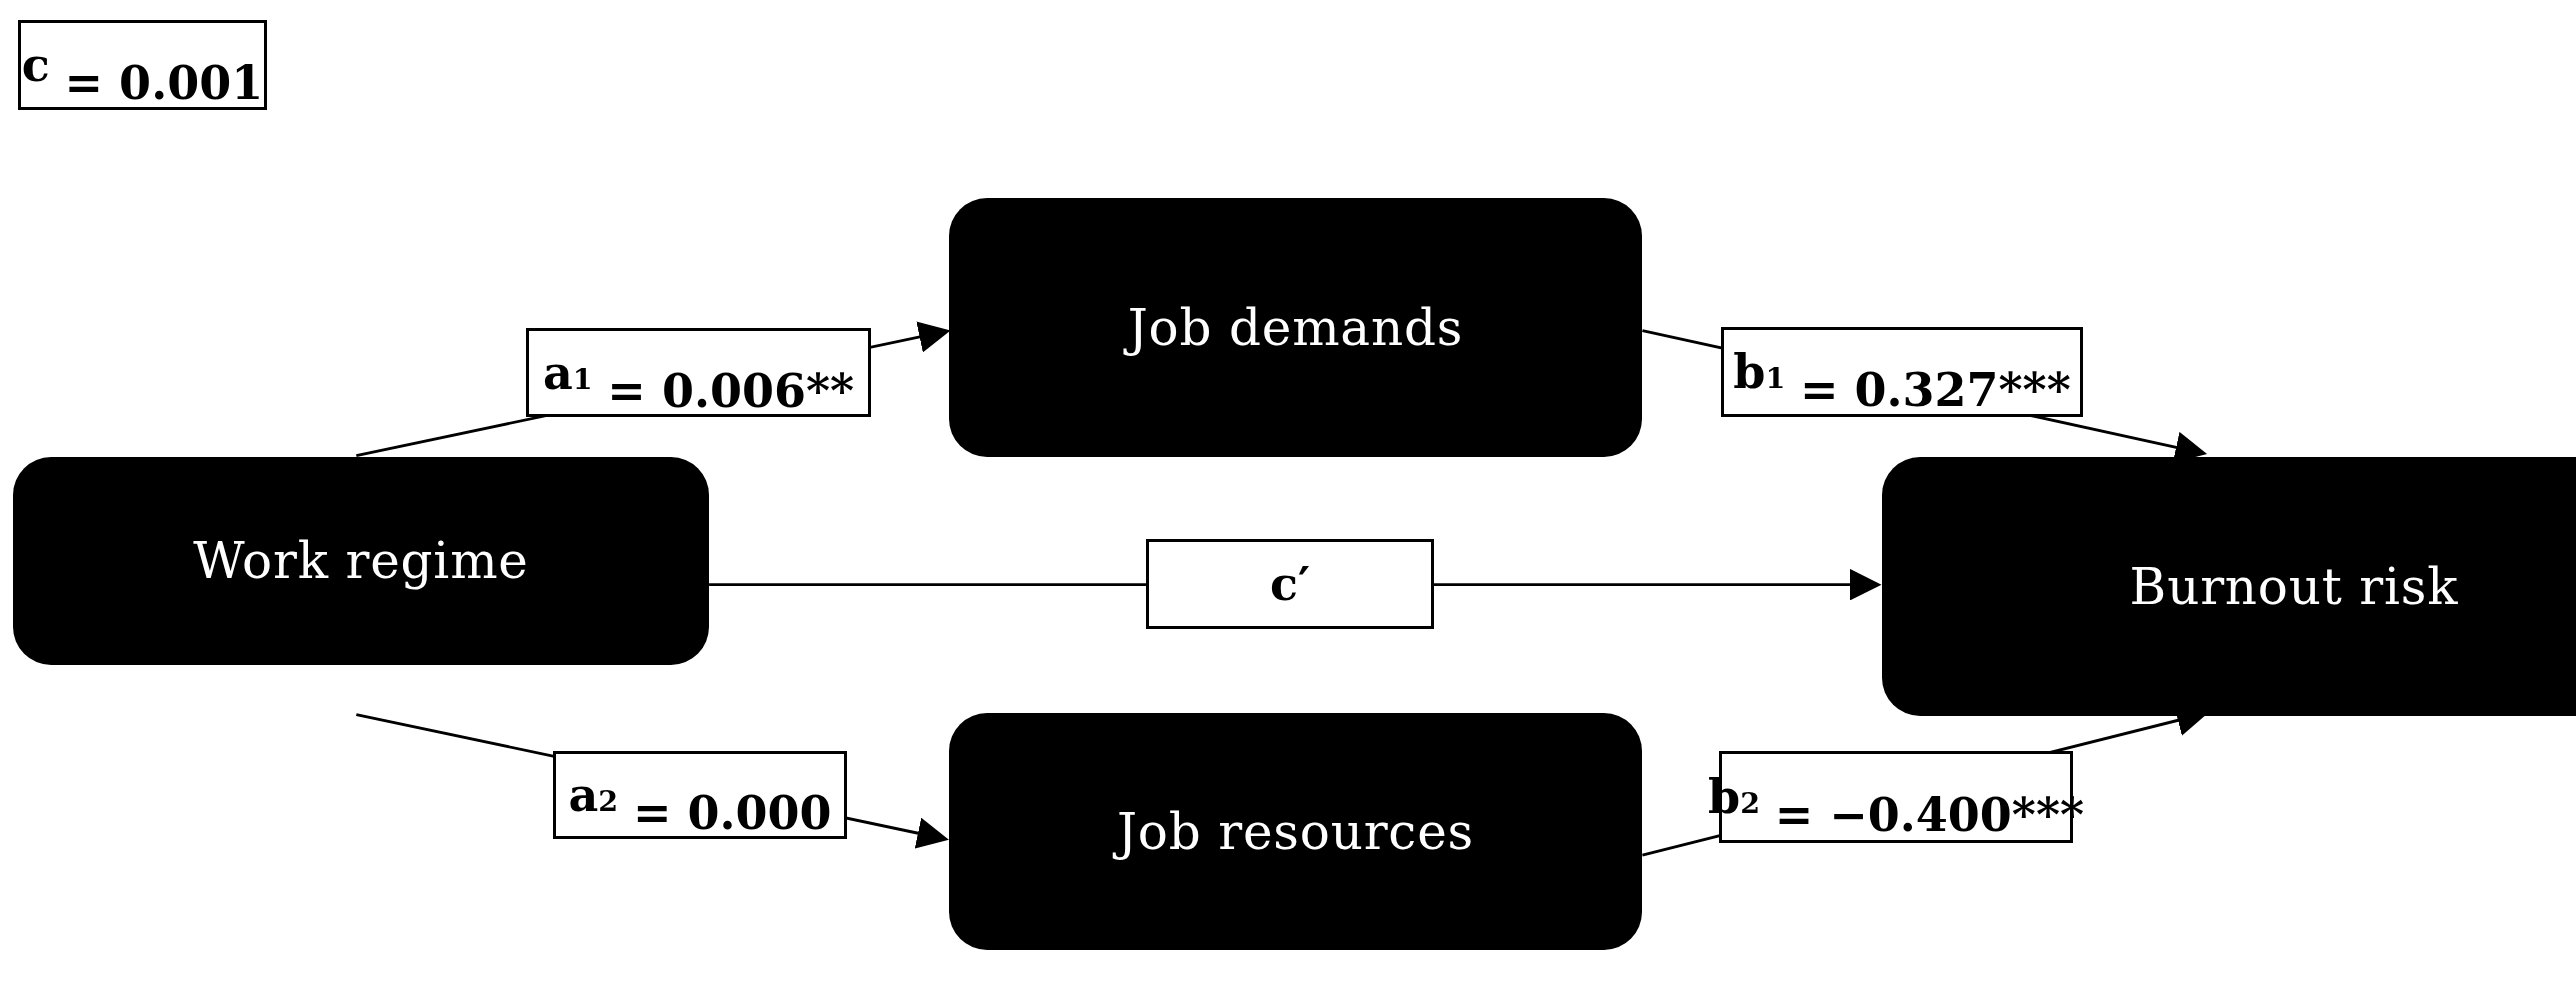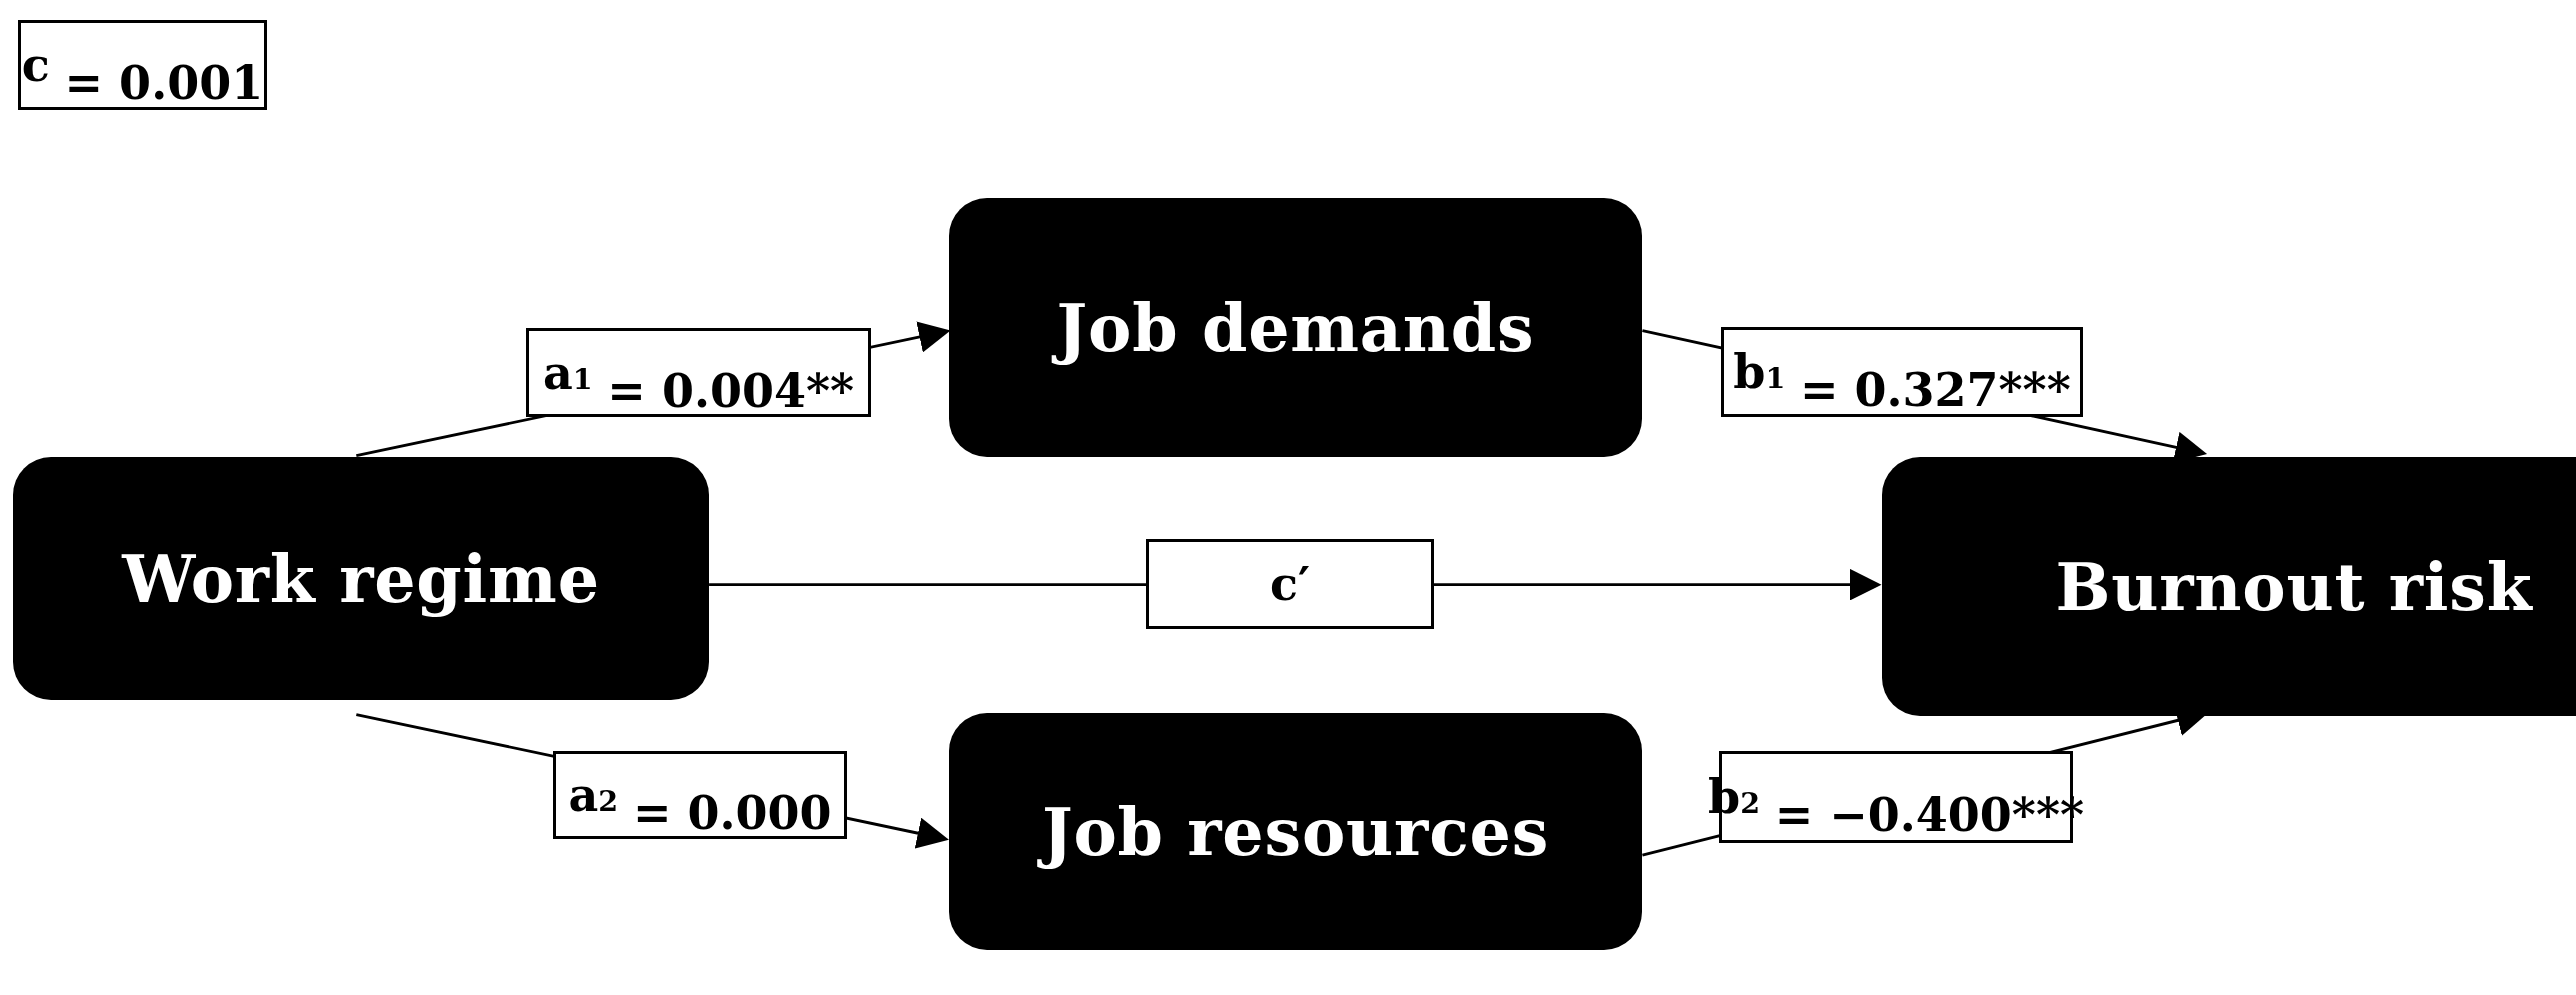--- a/index.html
+++ b/index.html
@@ -34,8 +34,8 @@
     align-items: center;
     justify-content: center;
     color: #ffffff;
-    font-weight: bold;
-    font-size: 65px;
+    font-weight: normal;
+    font-size: 50px;
     letter-spacing: 0.8px;
     z-index: 3;
   }

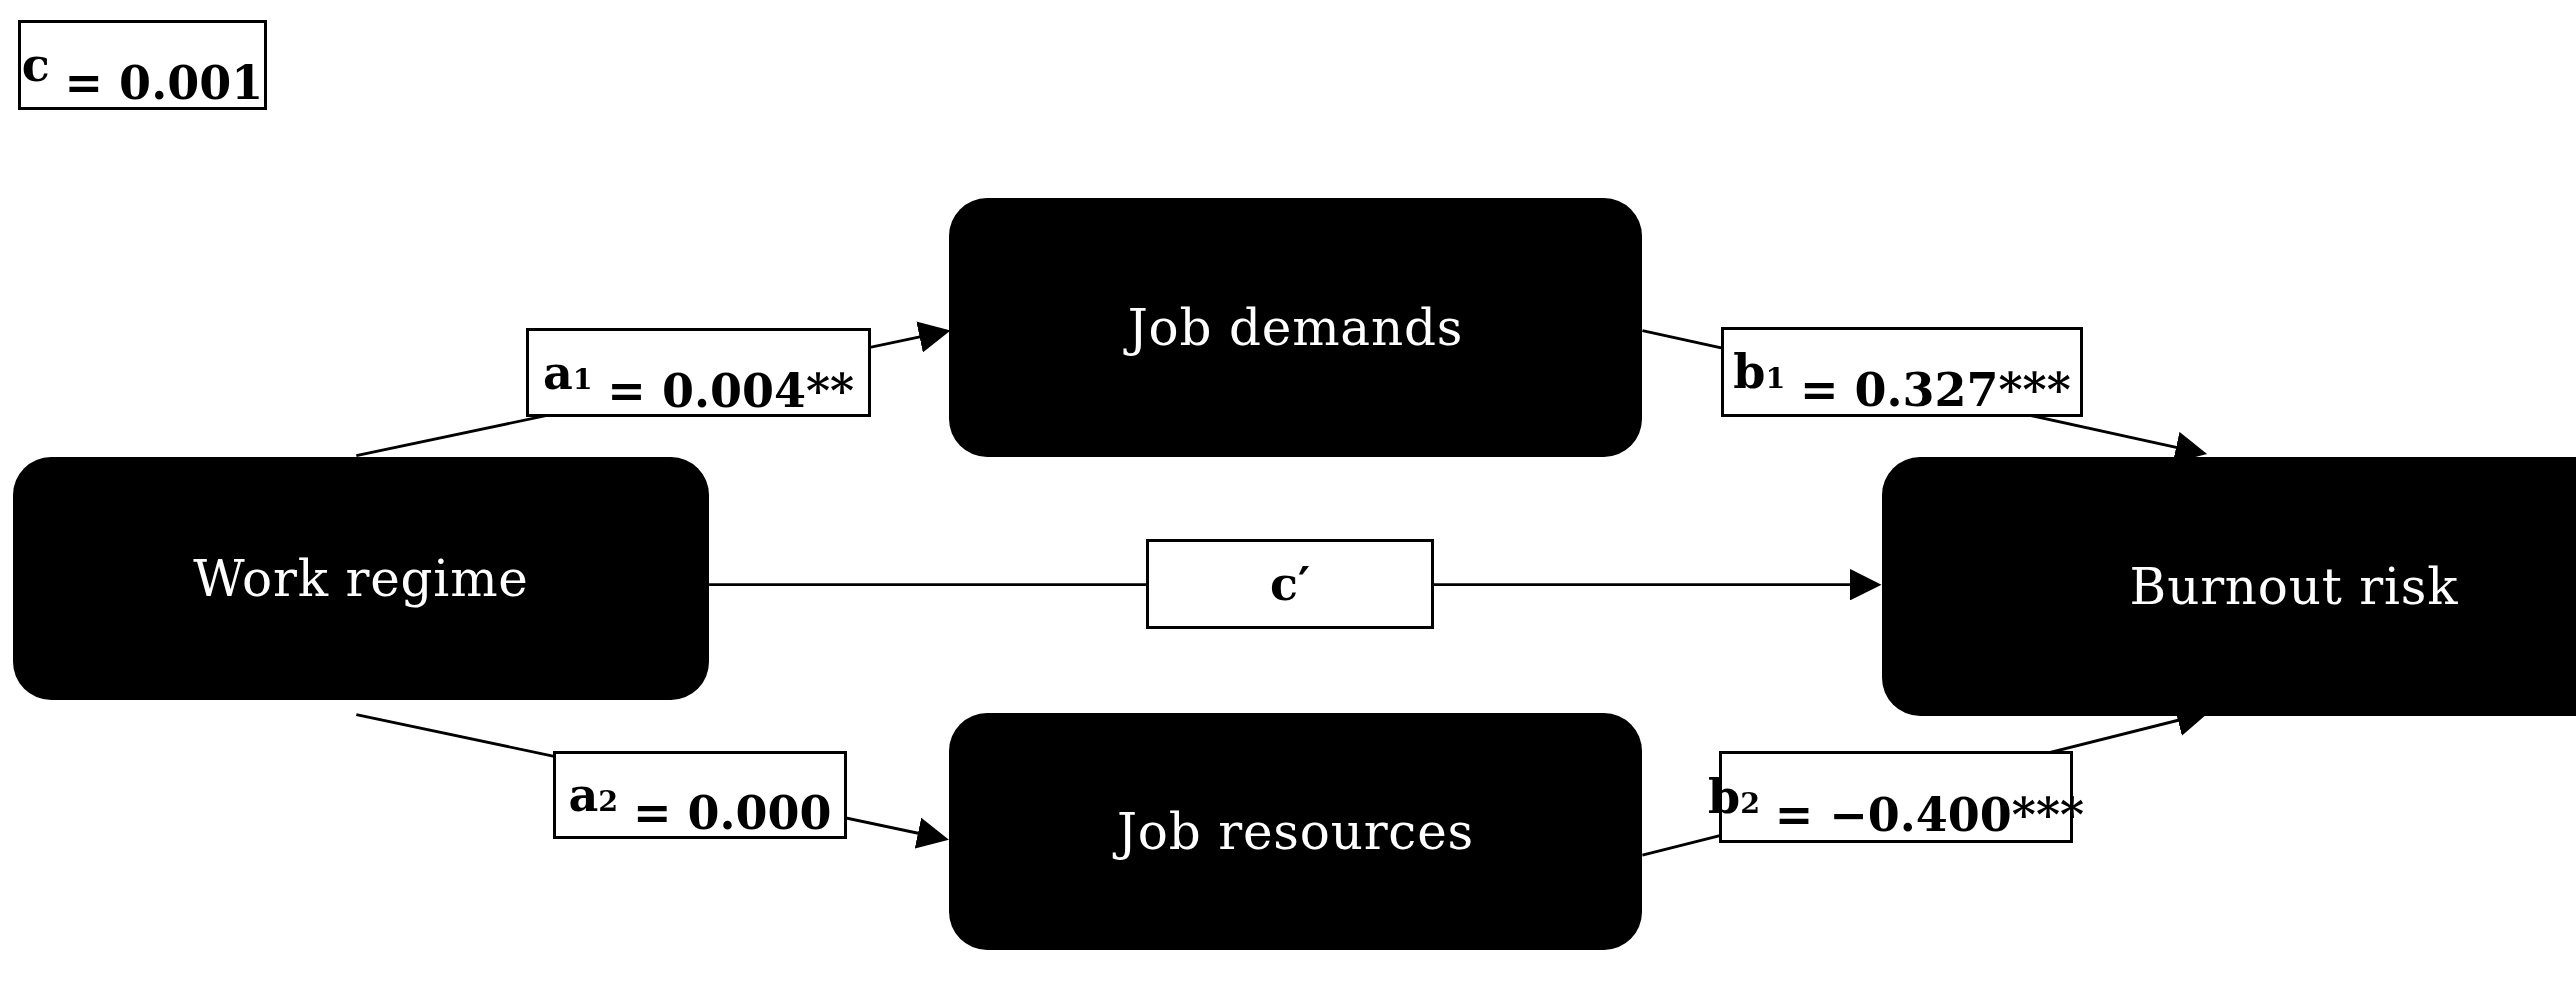--- a/index.html
+++ b/index.html
@@ -92,7 +92,7 @@
   <div class="plabel" style="left:526px; top:328px; width:345px; height:89px;">
     <span>a</span>
       <sub>1</sub>
-      <span class="eq">= 0.004**</span>
+      <span class="eq">= 0.006**</span>
   </div>
 
   <div class="plabel" style="left:1721px; top:327px; width:362px; height:90px;">

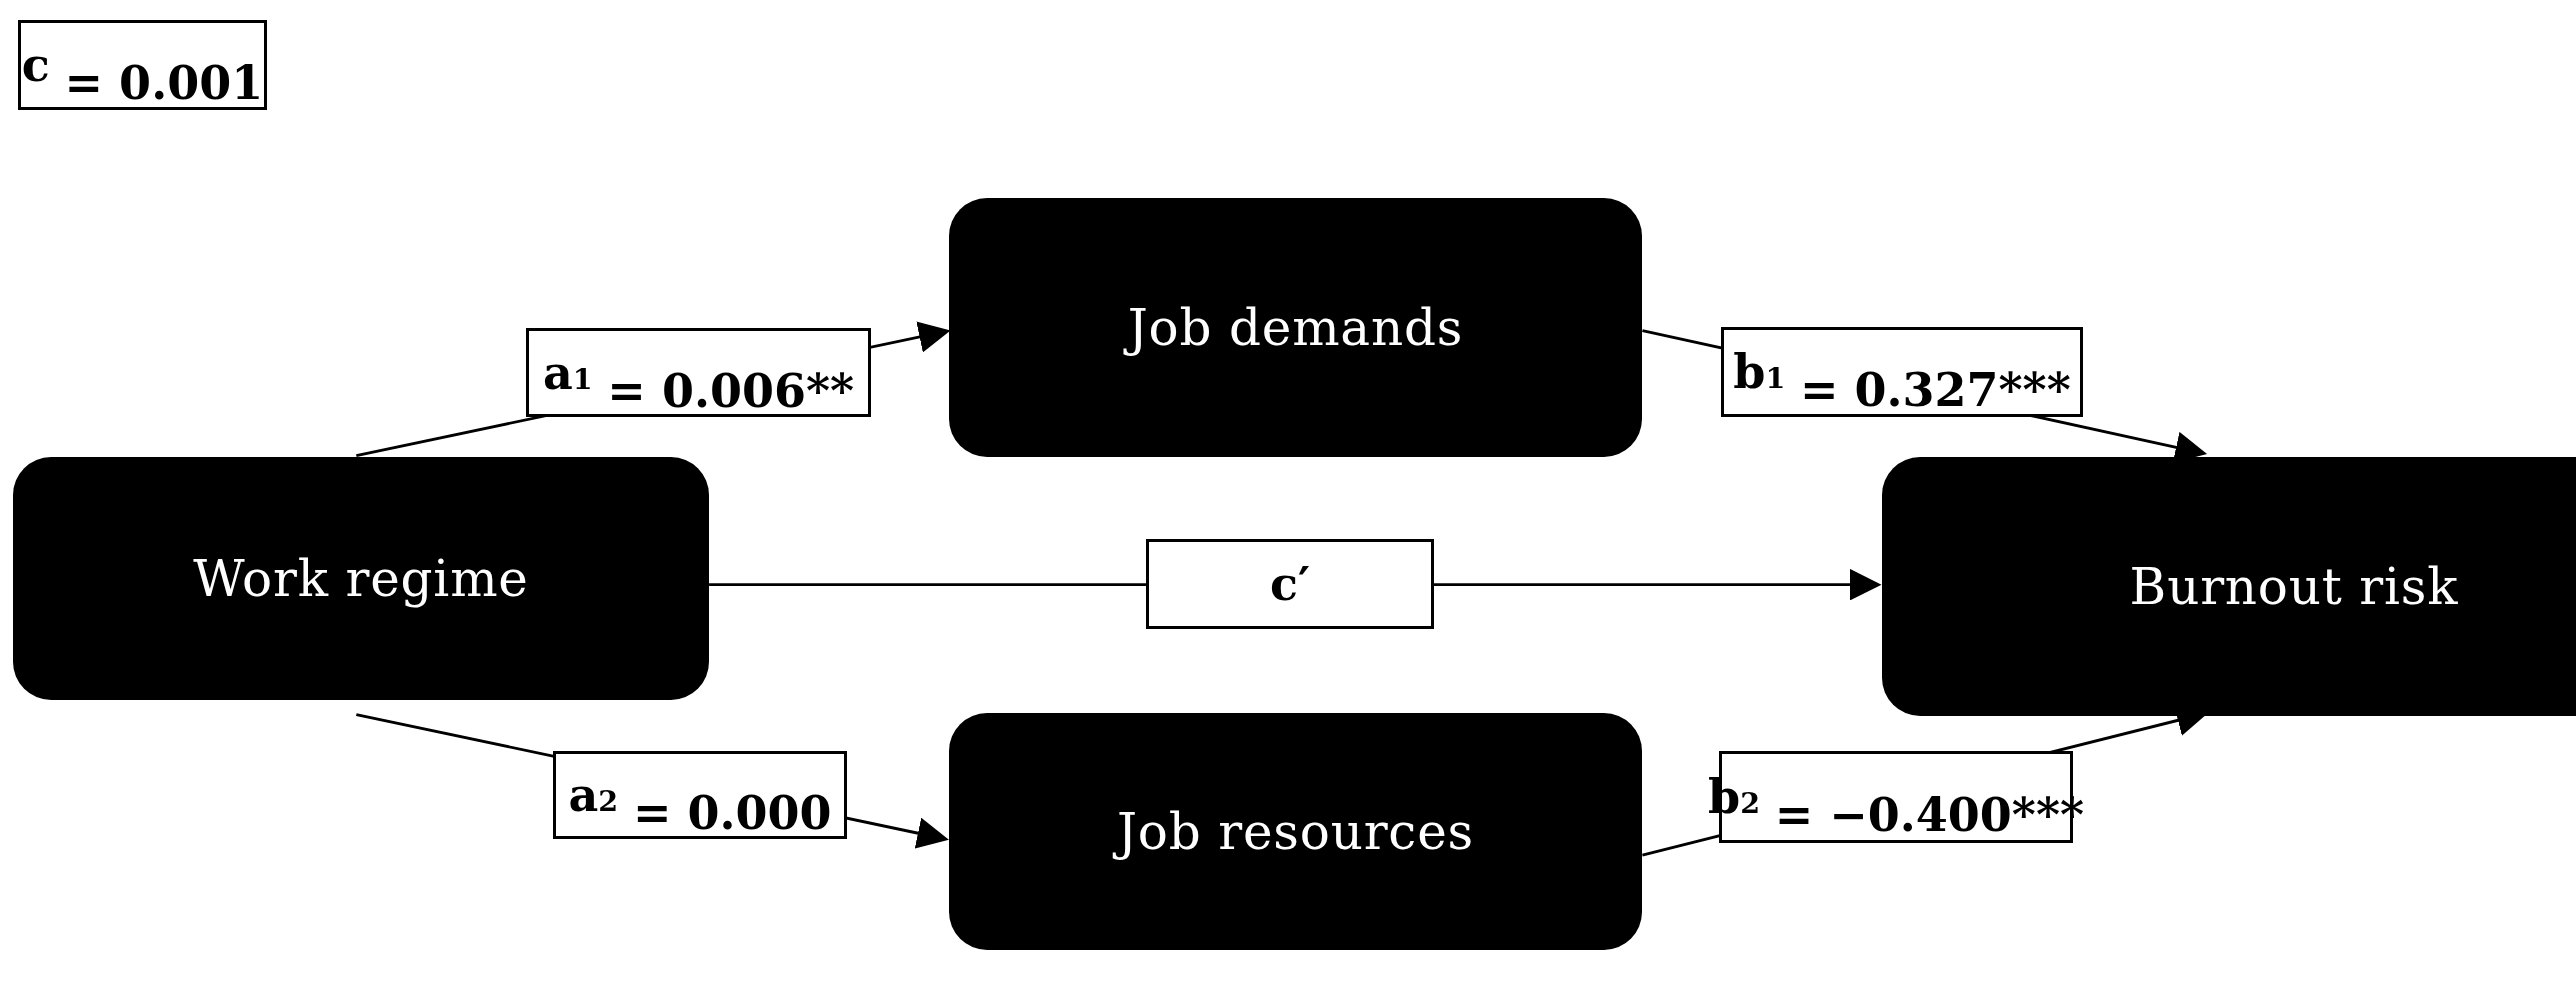--- a/index.html
+++ b/index.html
@@ -118,7 +118,7 @@
       <span class="eq">= −0.400***</span>
   </div>
 
-  <div class="node" style="left:13px; top:457px; width:696px; height:243px;">
+  <div class="node" style="left:13px; top:457px; width:696px; height:208px;">
     <span>Work regime</span>
   </div>
 

